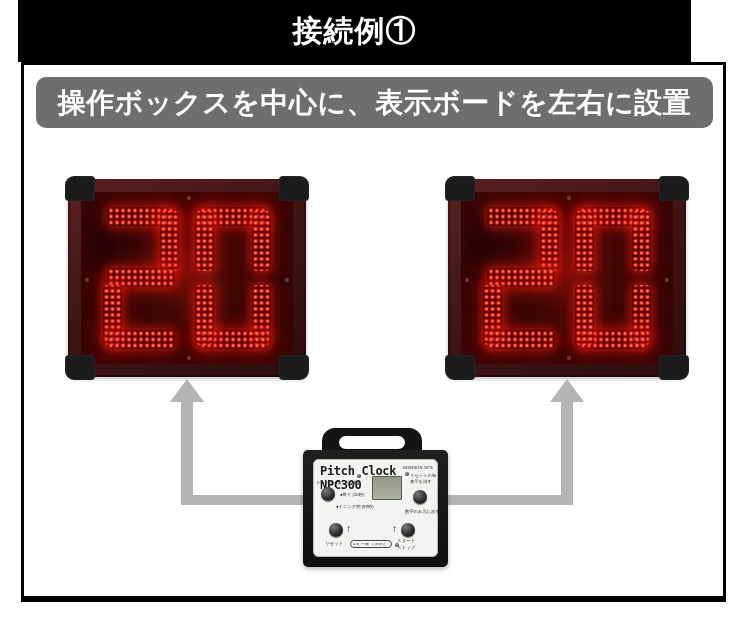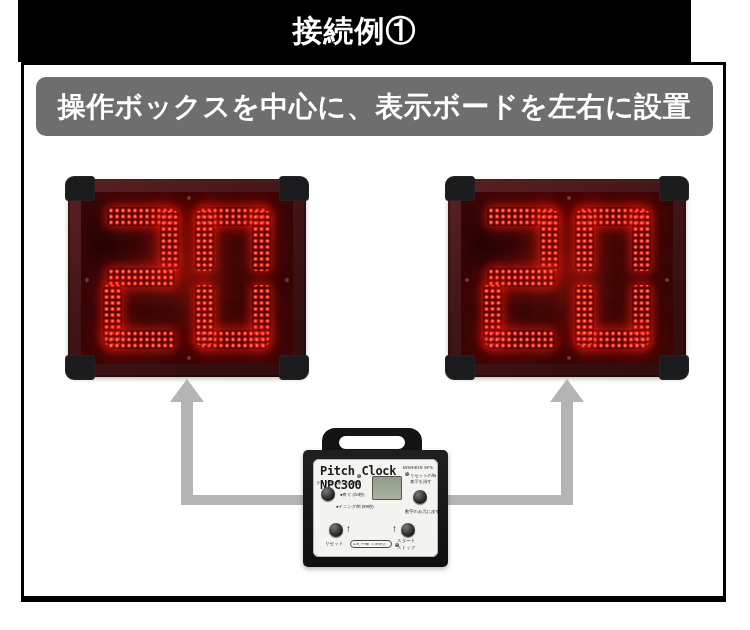--- a/index.html
+++ b/index.html
@@ -16,7 +16,7 @@
   .header-title { color:#fff; font-size:30px; font-weight:bold; letter-spacing:1px; }
 
   
-  .banner { position:absolute; left:36px; top:77px; width:677px; height:59px; background:#6e6e6e;
+  .banner { position:absolute; left:36px; top:77px; width:677px; height:51px; background:#6e6e6e;
             border-radius:10px; display:flex; align-items:center; justify-content:center; }
   .banner-text { color:#fff; font-size:28px; font-weight:bold; letter-spacing:0.5px; white-space:nowrap; }
 

